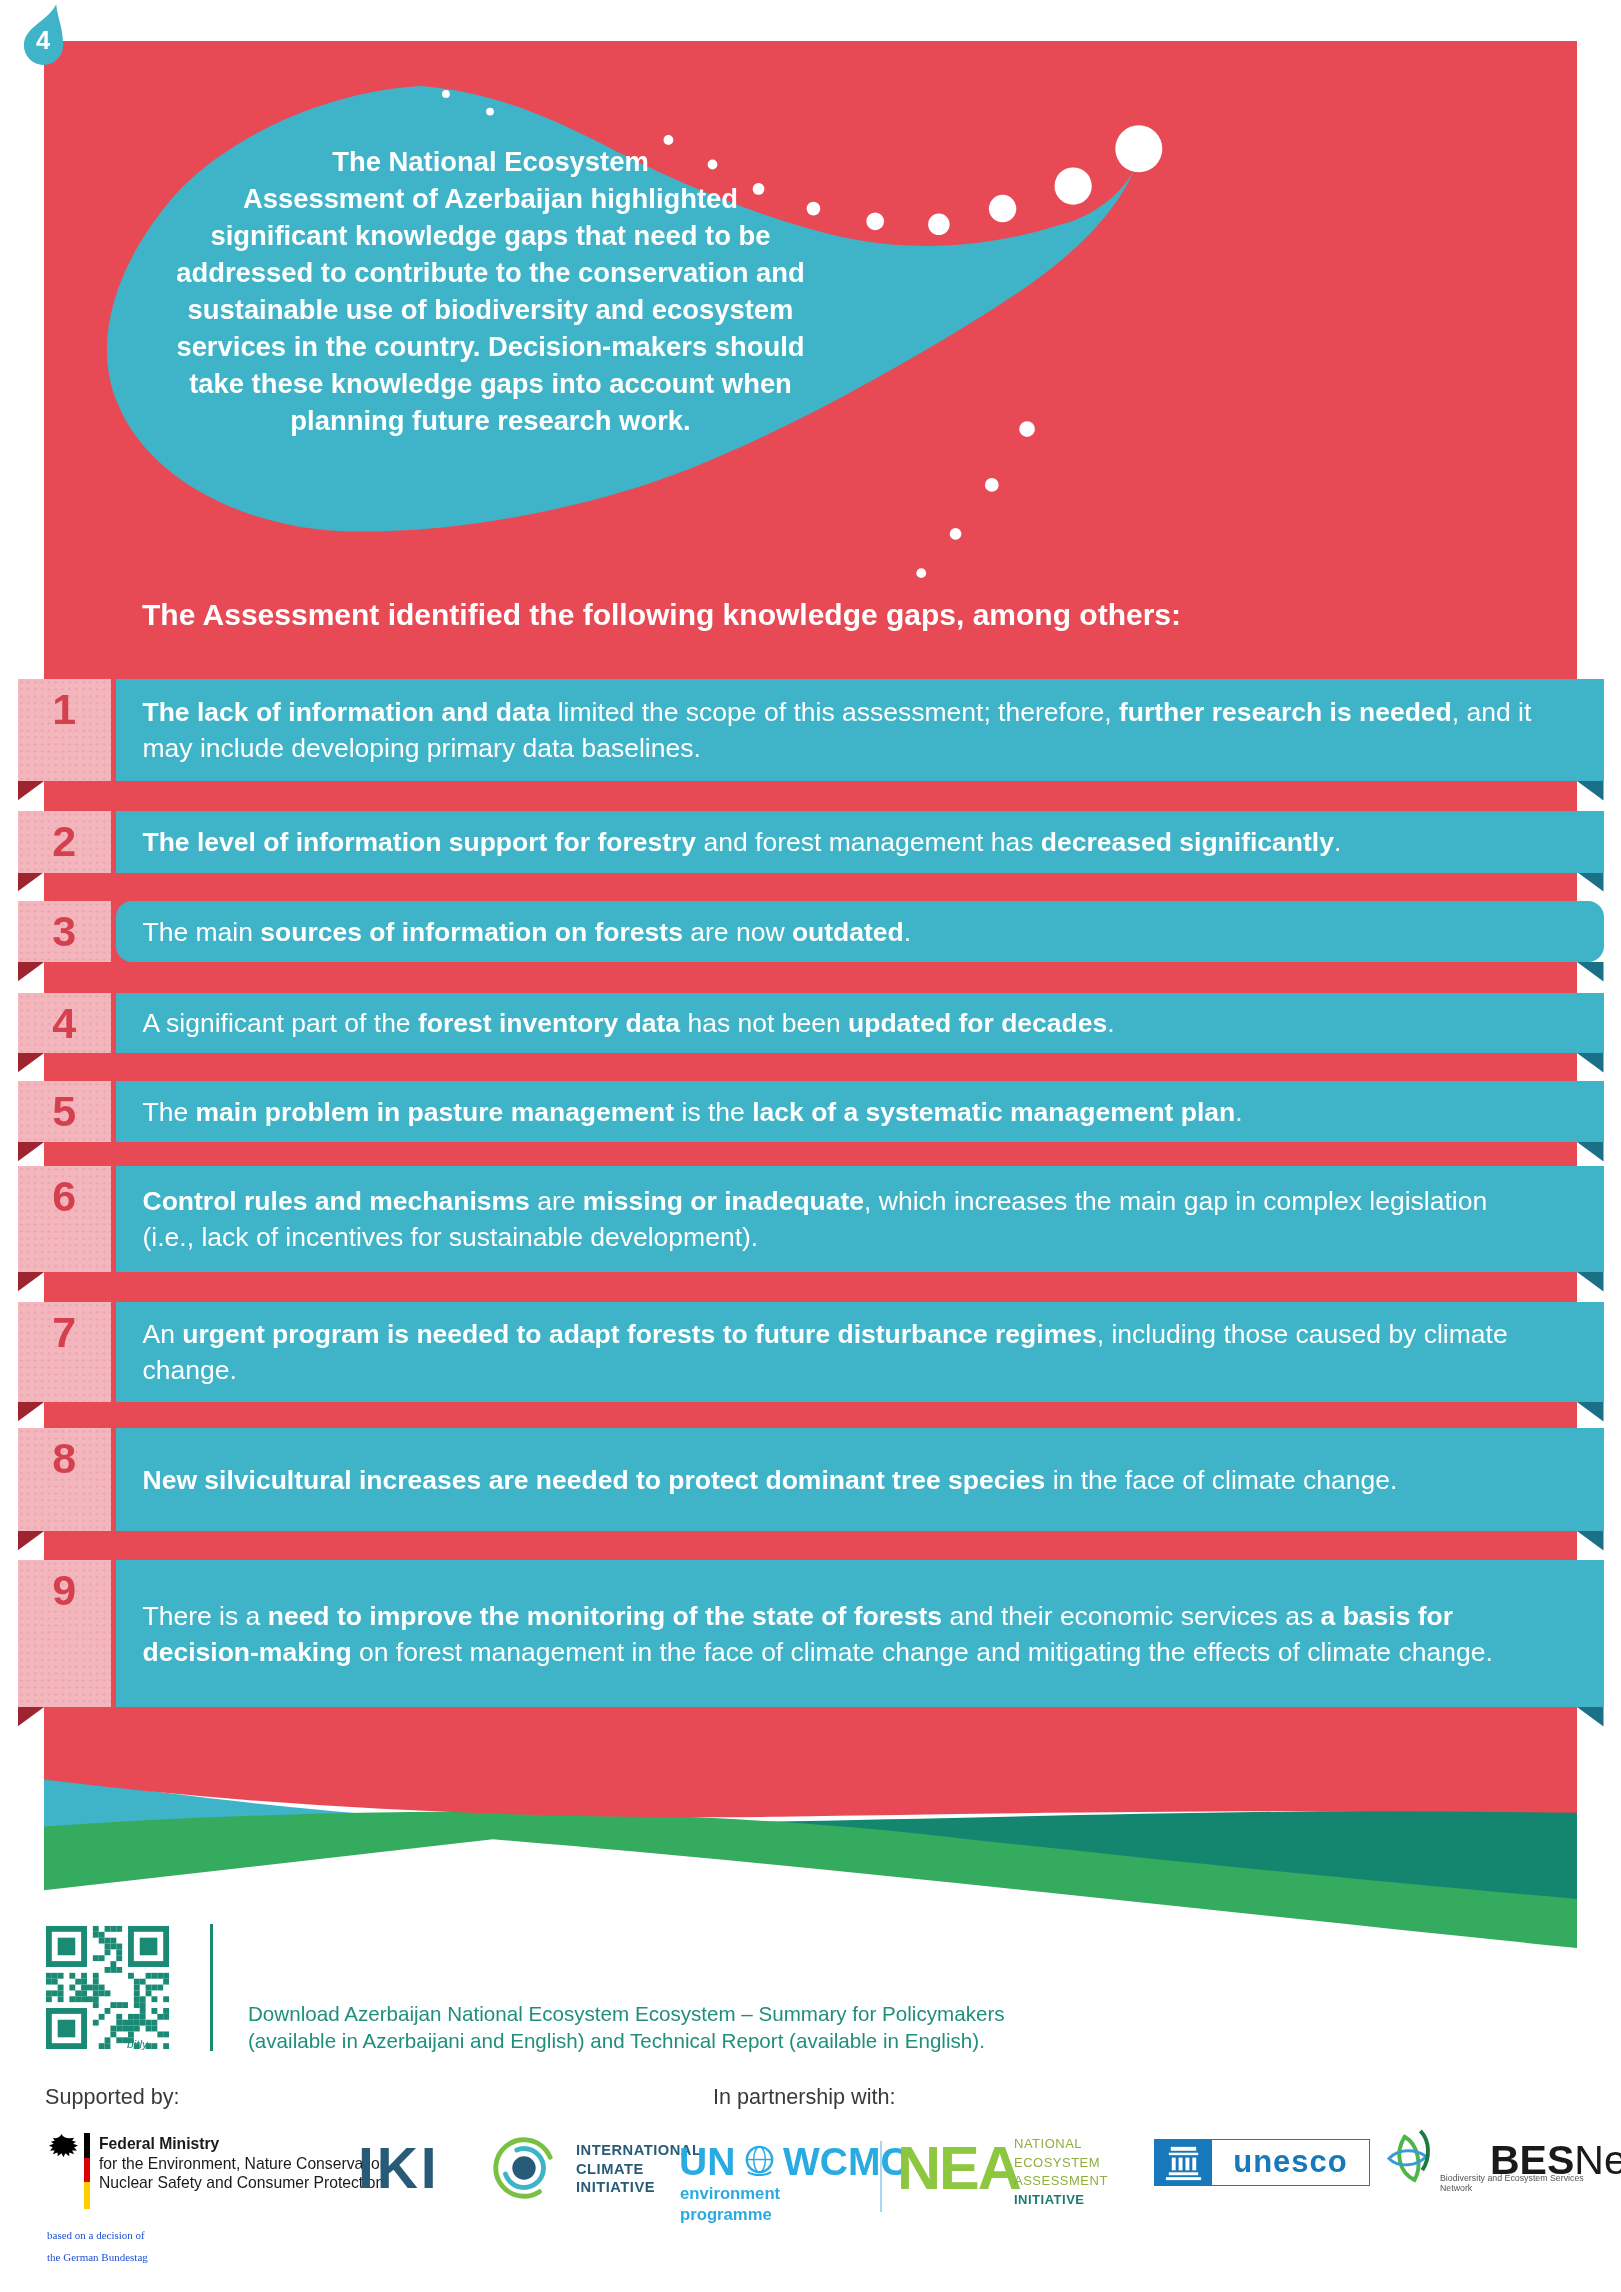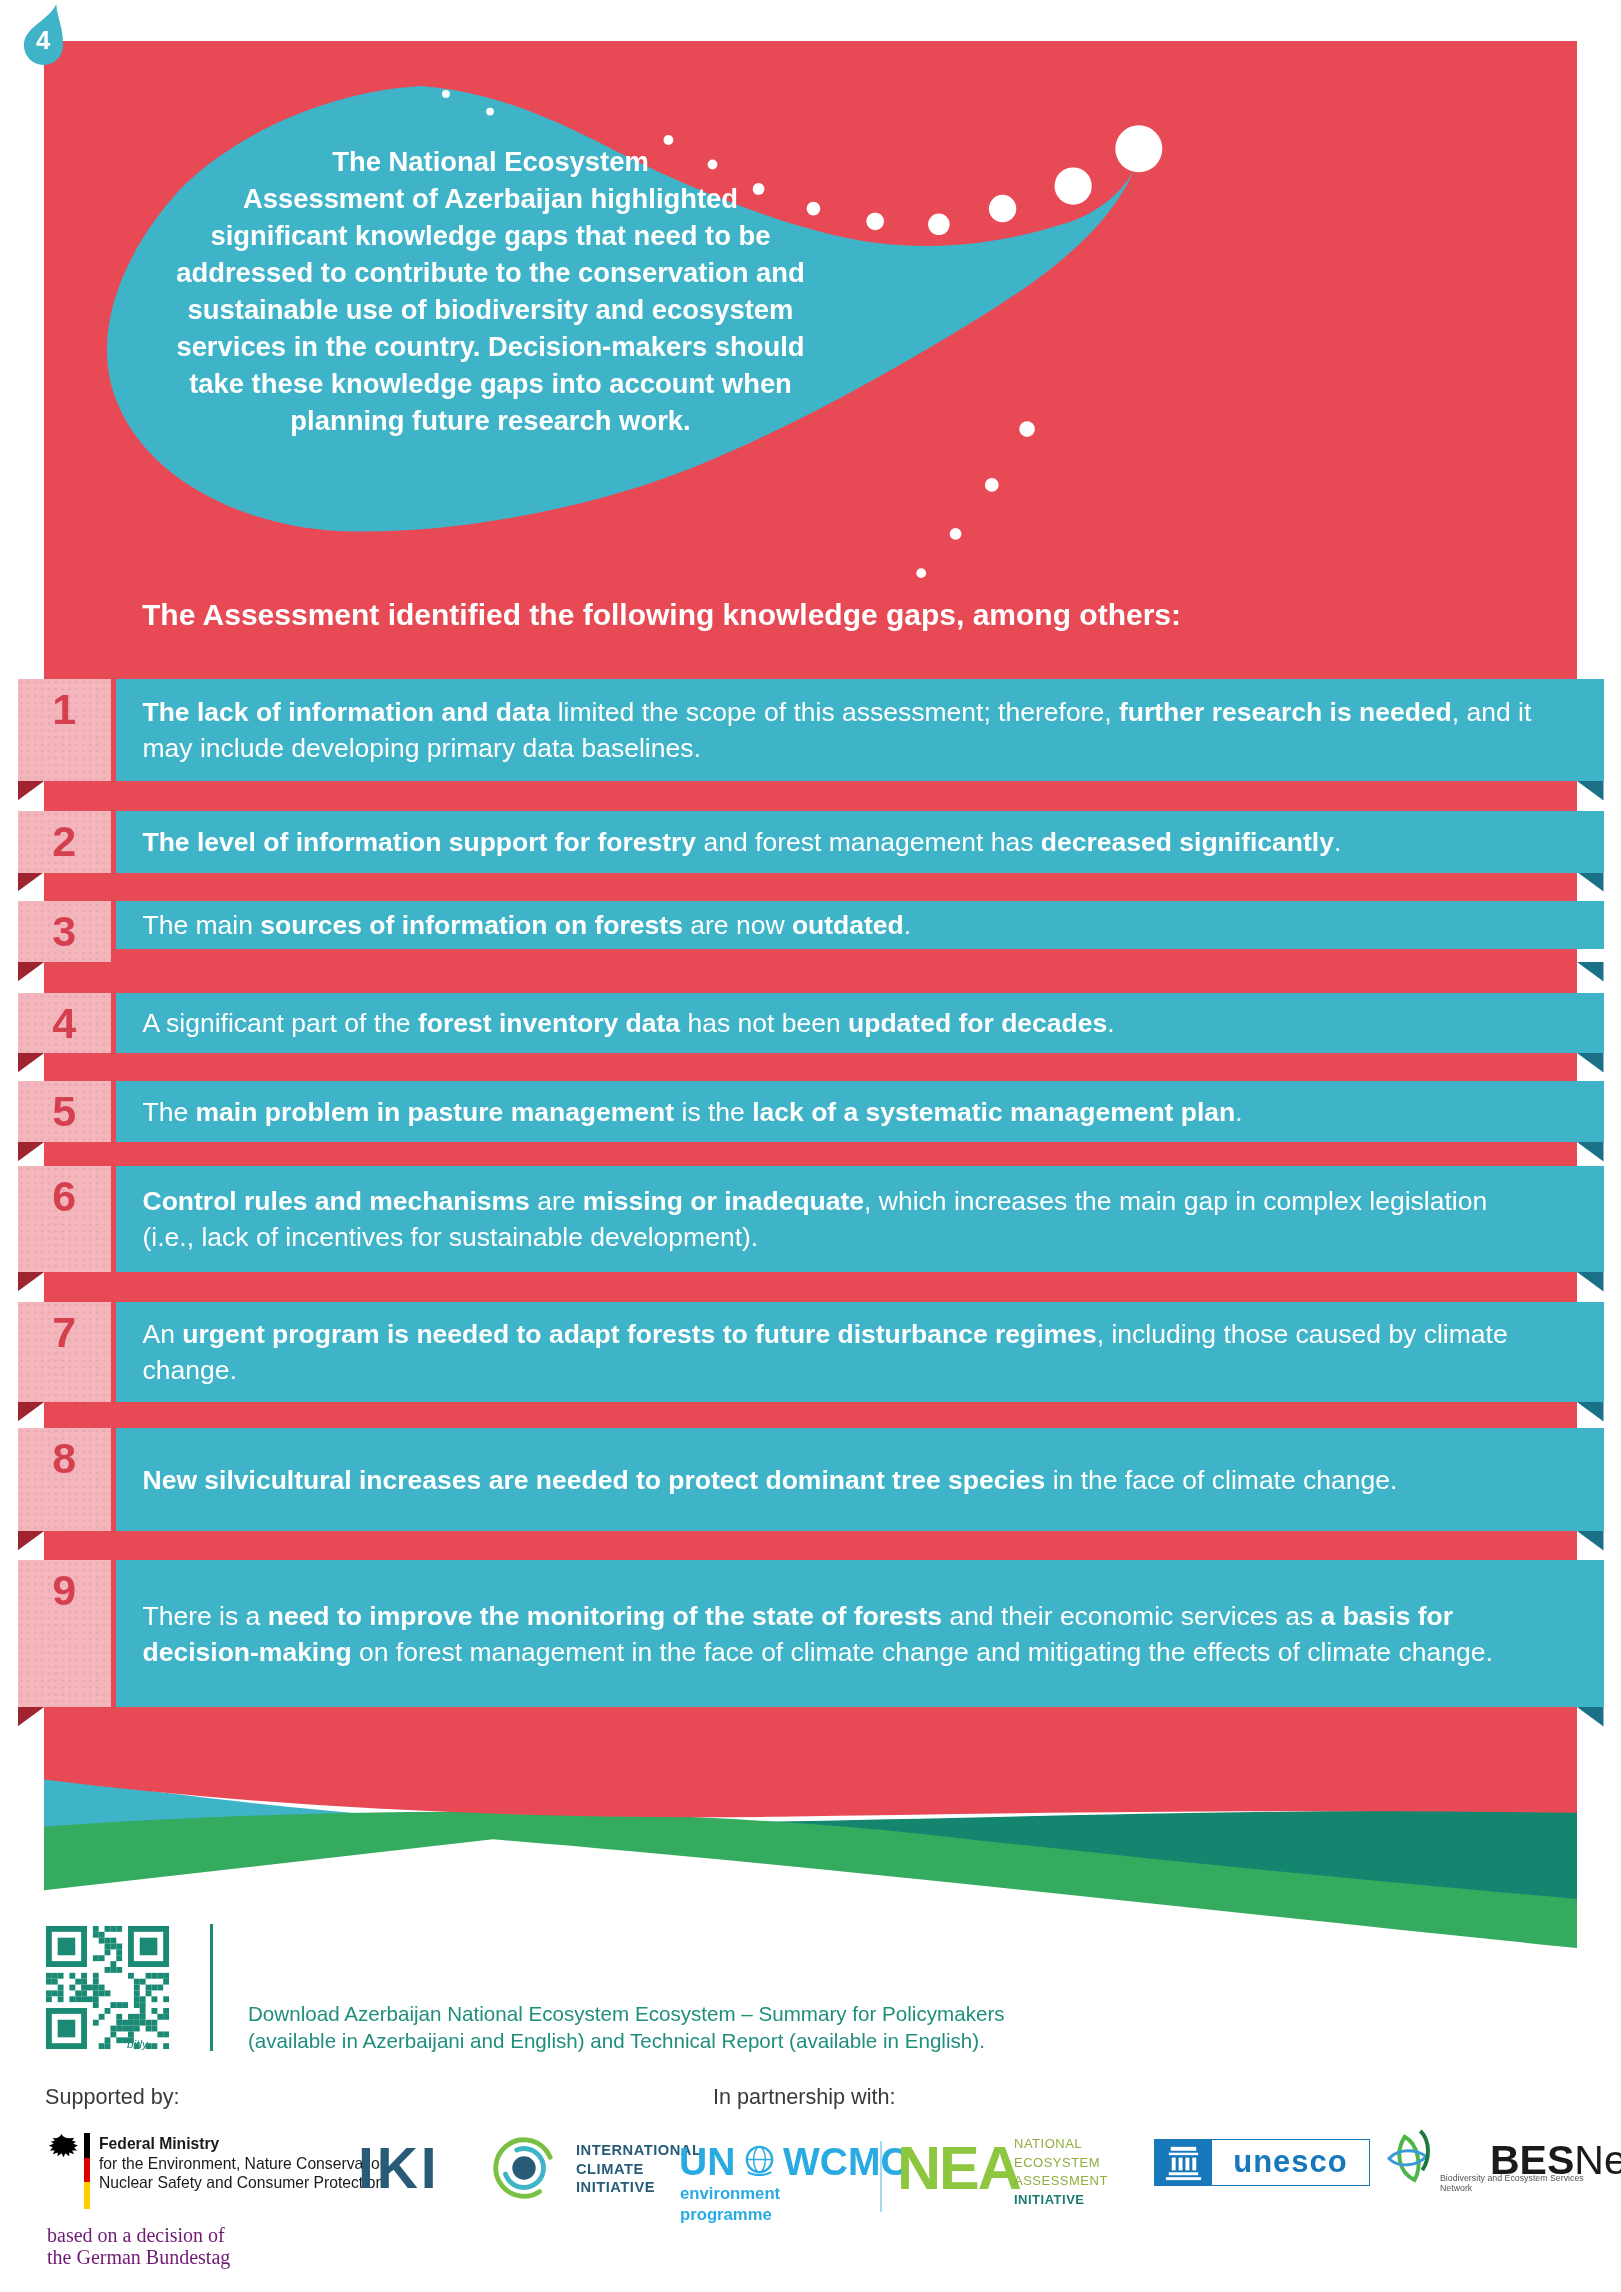--- a/index.html
+++ b/index.html
@@ -139,7 +139,7 @@
     <div class="fold-left" style="top: 872px;"></div>
     <div class="fold-right" style="top: 872px;"></div>
     <div class="num-box" style="top: 901px; height: 61px;"><span>3</span></div>
-    <div class="bar" style="top: 901px; height: 48px;">
+    <div class="bar" style="top: 901px; height: 61px; border-radius: 16px;">
       <div><span>The main </span><b>sources of information on forests</b><span> are now </span><b>outdated</b><span>.</span></div>
     </div>
     <div class="fold-left" style="top: 962px;"></div>

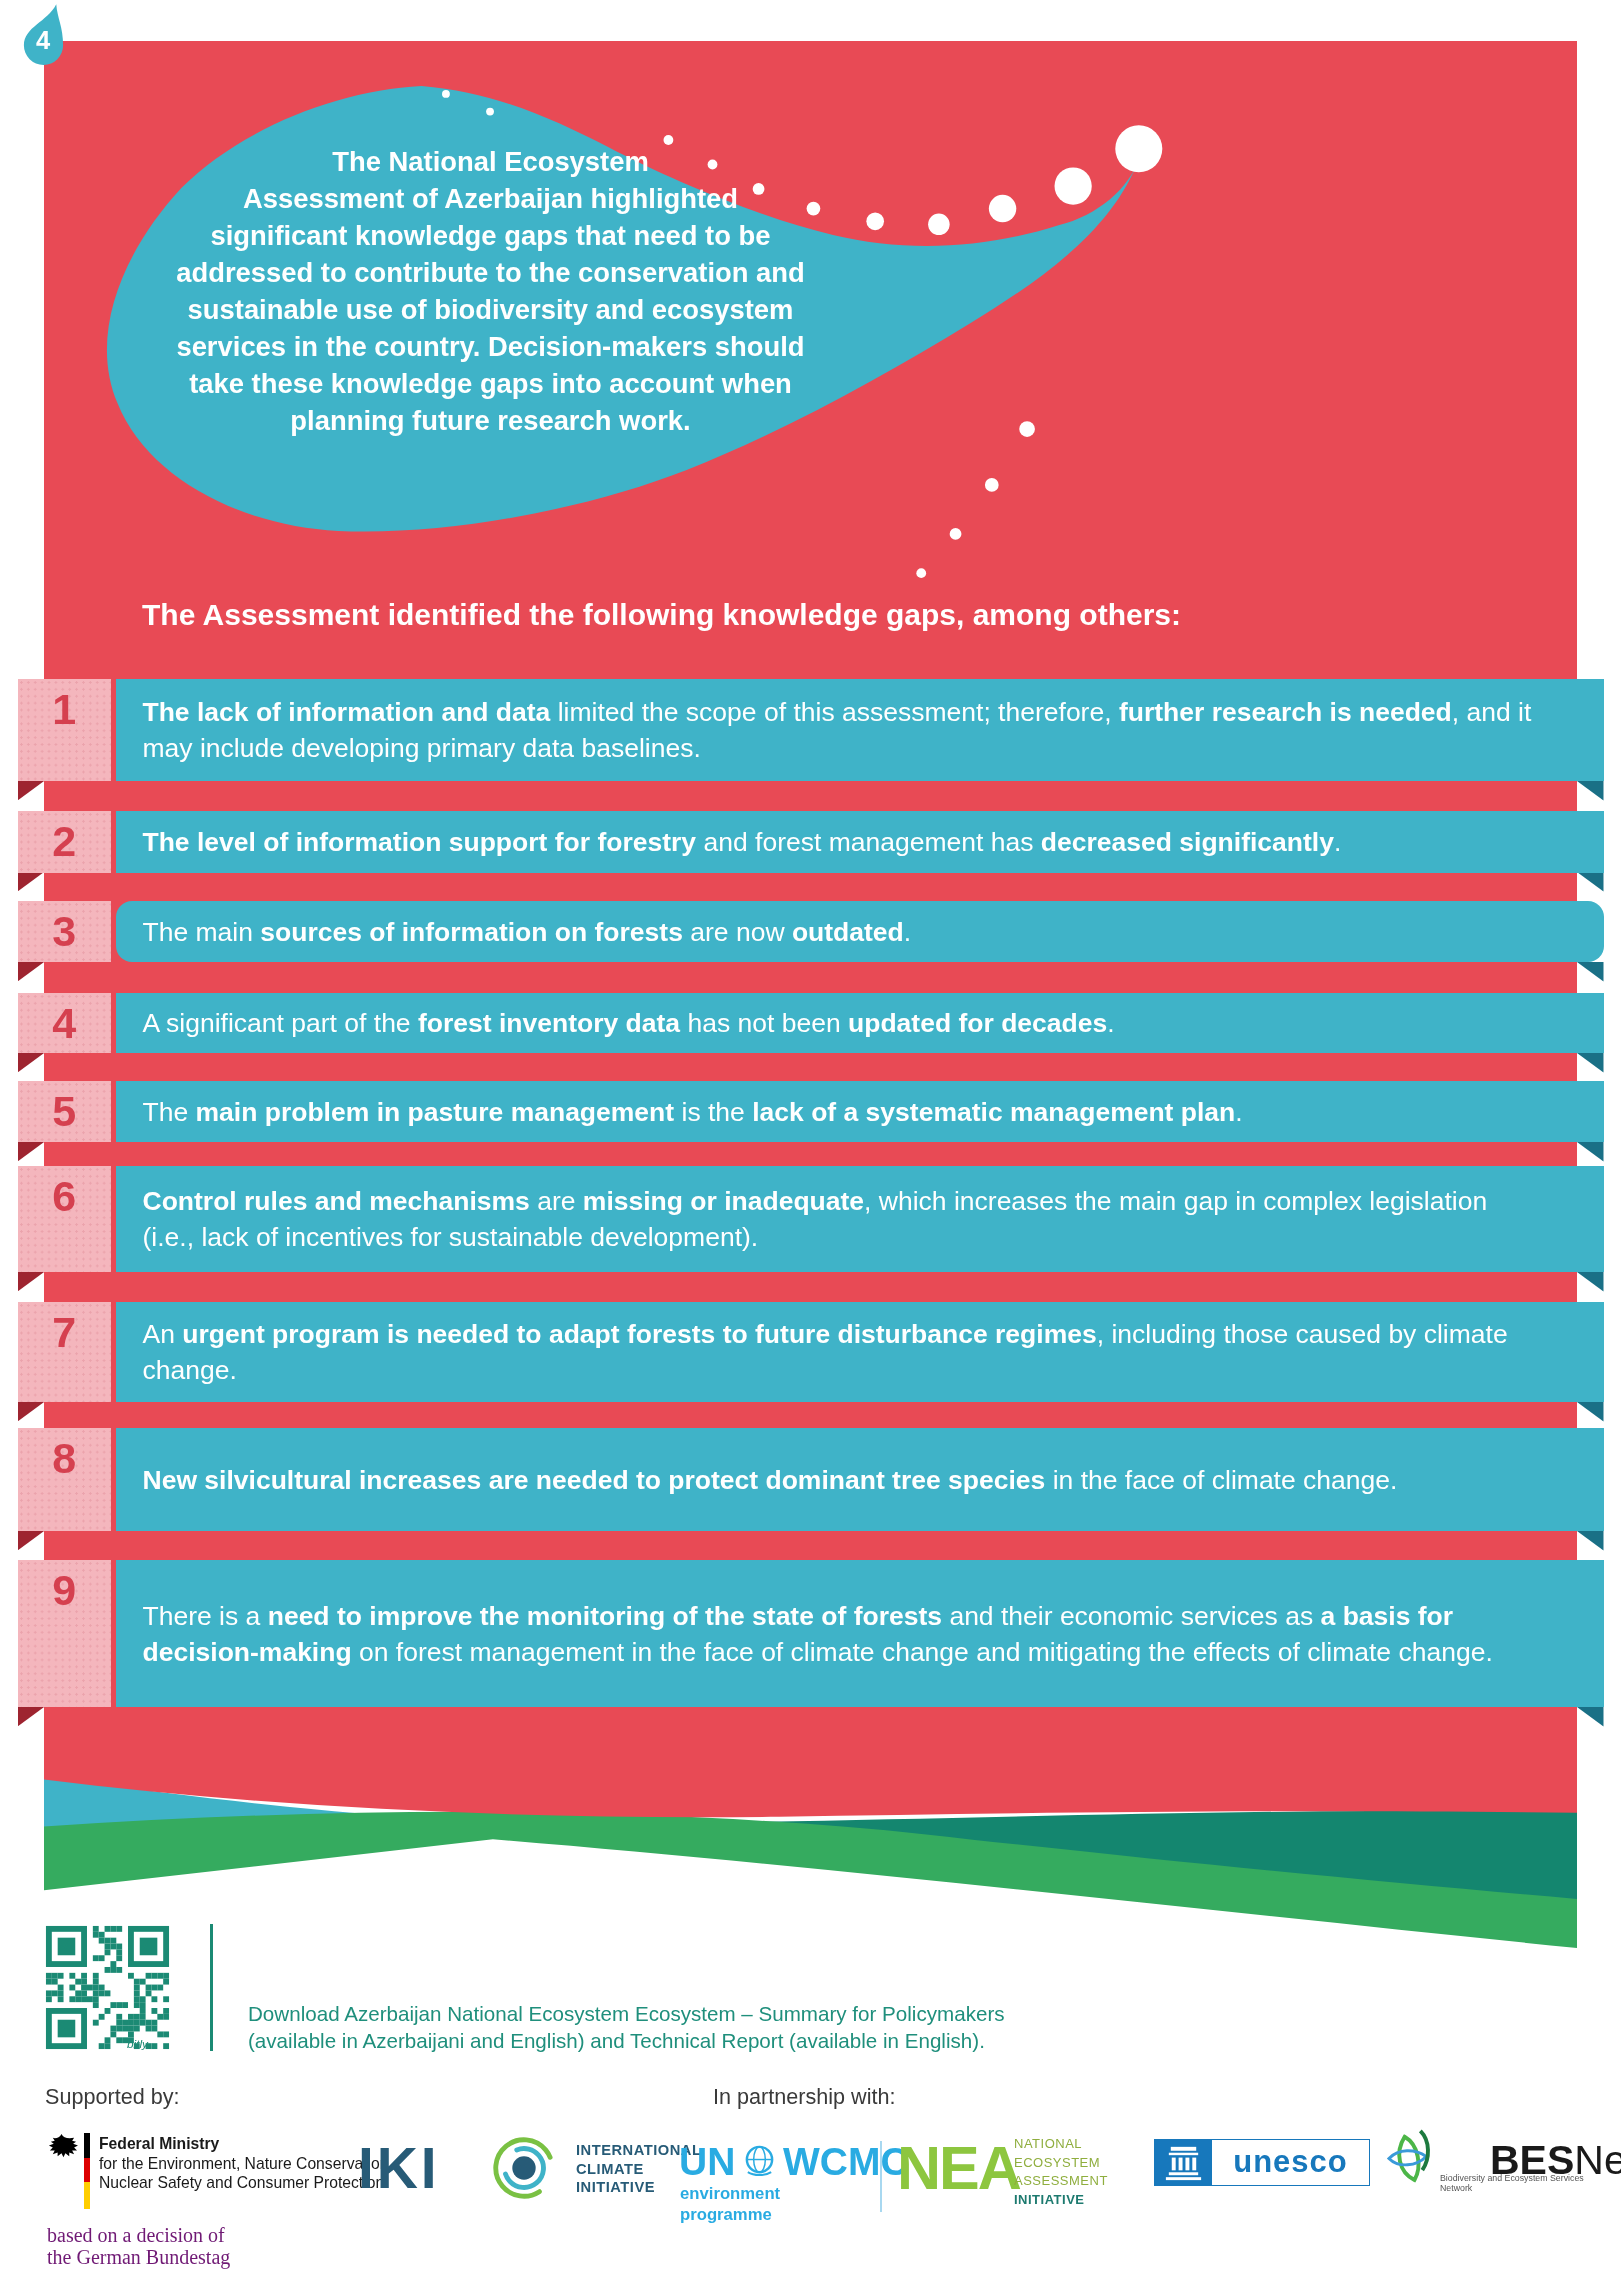--- a/index.html
+++ b/index.html
@@ -55,7 +55,7 @@
   #ministry-text{left:99px;top:2134px;color:var(--ink);font-size:15.7px;line-height:19.6px;}
   #ministry-text .l1{font-weight:bold;}
   #bundestag{left:47px;top:2225px;font-family:"Liberation Serif","DejaVu Serif",serif;
-    color:#701a75;font-size:20px;line-height:21.6px;}
+    color:#1d4ed8;font-size:11px;line-height:21.6px;}
   #iki-name{left:358px;top:2135px;color:var(--ikiBlue);font-size:57px;font-weight:bold;letter-spacing:2.9px;}
   #iki-icon{left:487px;top:2131px;width:74px;height:74px;}
   #iki-text{left:576px;top:2141px;color:var(--ikiBlue);font-size:14.7px;line-height:18.6px;font-weight:bold;letter-spacing:0.5px;}

